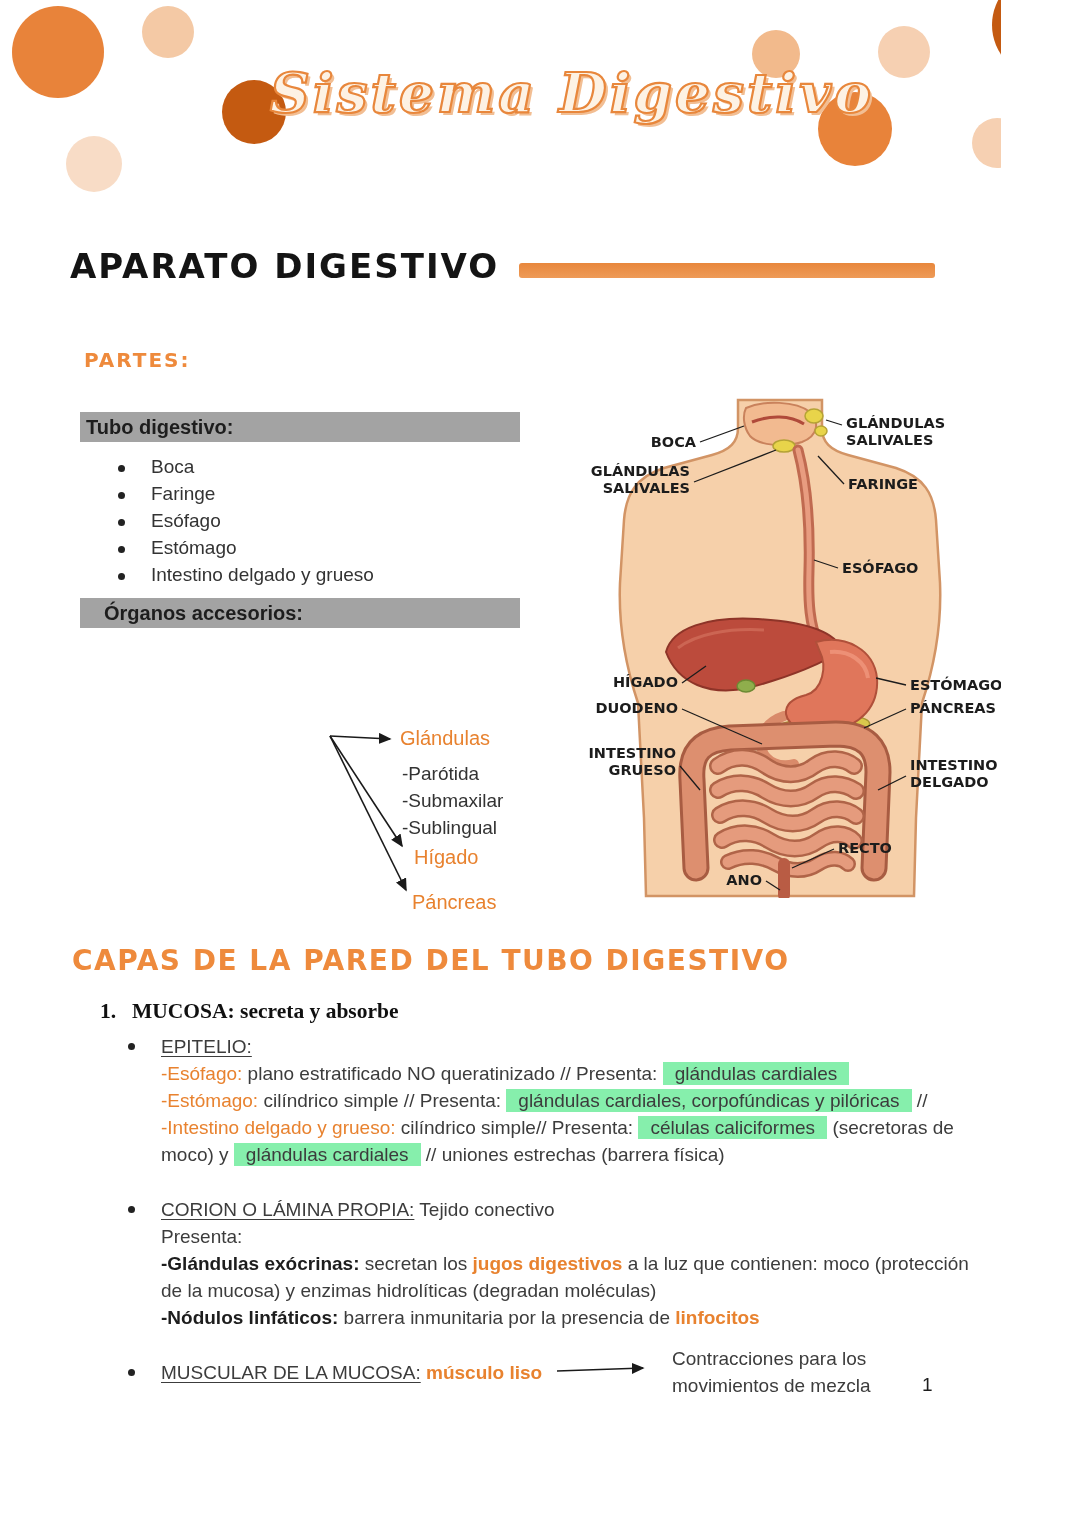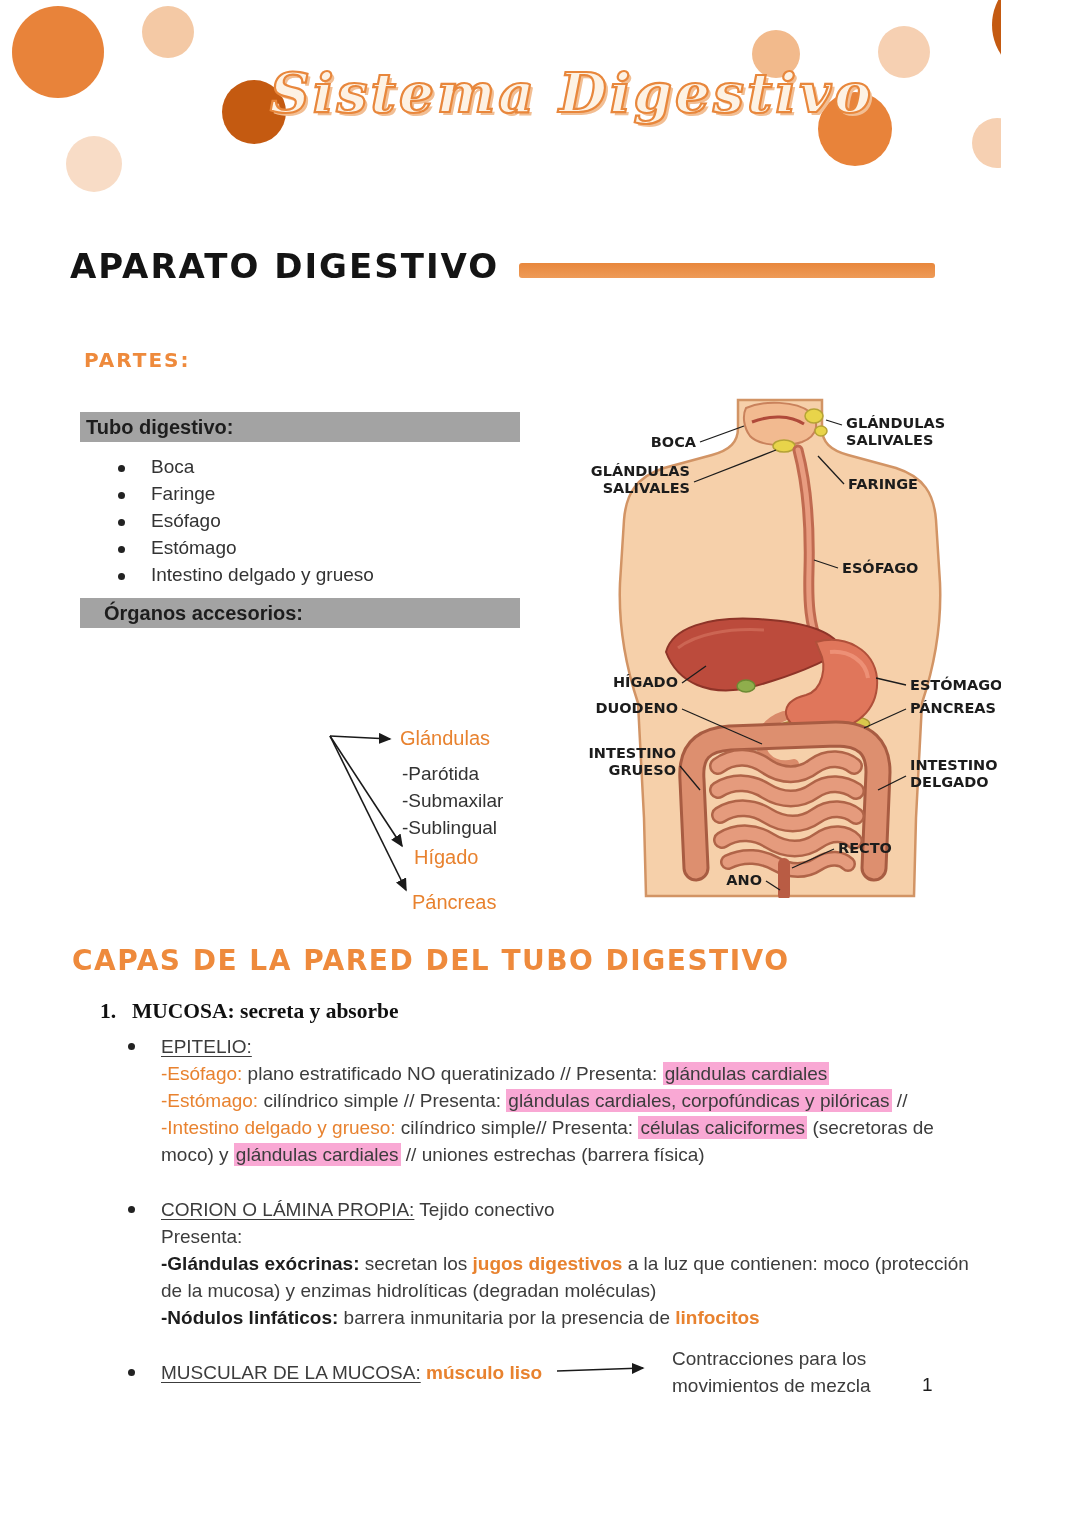--- a/index.html
+++ b/index.html
@@ -63,7 +63,7 @@
   .seg-ob{color:#E8822F;font-weight:700;}
   .seg-b{color:#1d1d1d;font-weight:700;}
   .seg-u{color:#3c3c3c;text-decoration:underline;text-underline-offset:3px;}
-  .seg-hl{background:#f9a8d4;padding:1px 2px;}
+  .seg-hl{background:#86efac;padding:1px 12px;}
 
   .muscular{position:relative;height:70px;}
   .muscular-arrow{position:absolute;left:455px;top:2px;}

